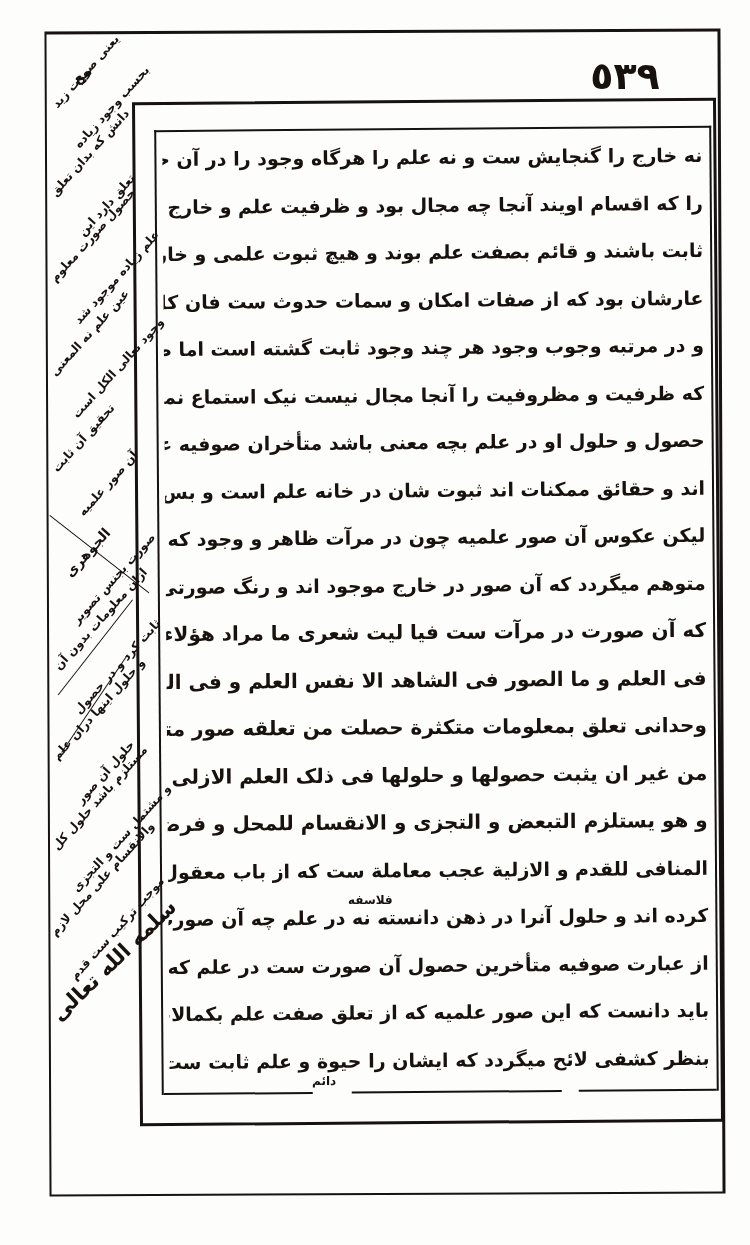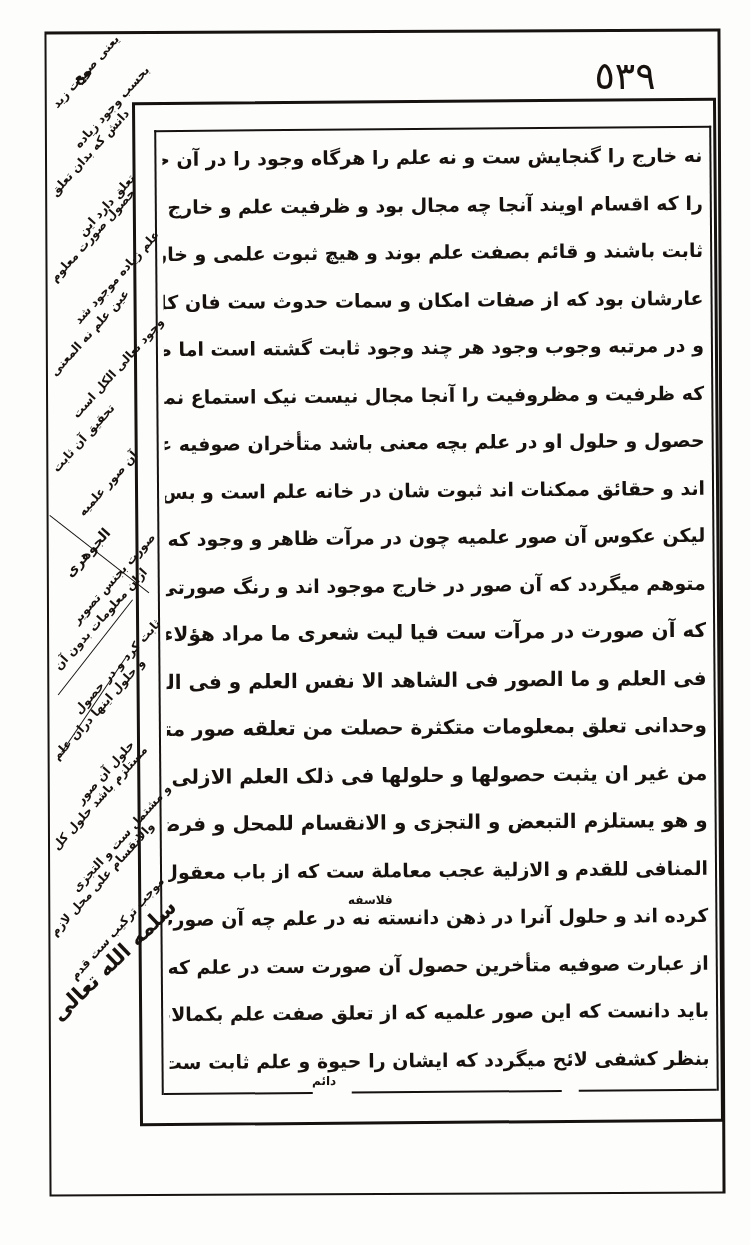--- a/index.html
+++ b/index.html
@@ -25,7 +25,7 @@
 
   .pagenum{
     position:absolute;left:583px;top:48px;width:84px;height:56px;
-    font-size:38px;font-weight:400;text-align:center;line-height:56px;
+    font-size:38px;font-weight:700;text-align:center;line-height:56px;
     letter-spacing:2px;
   }
 

